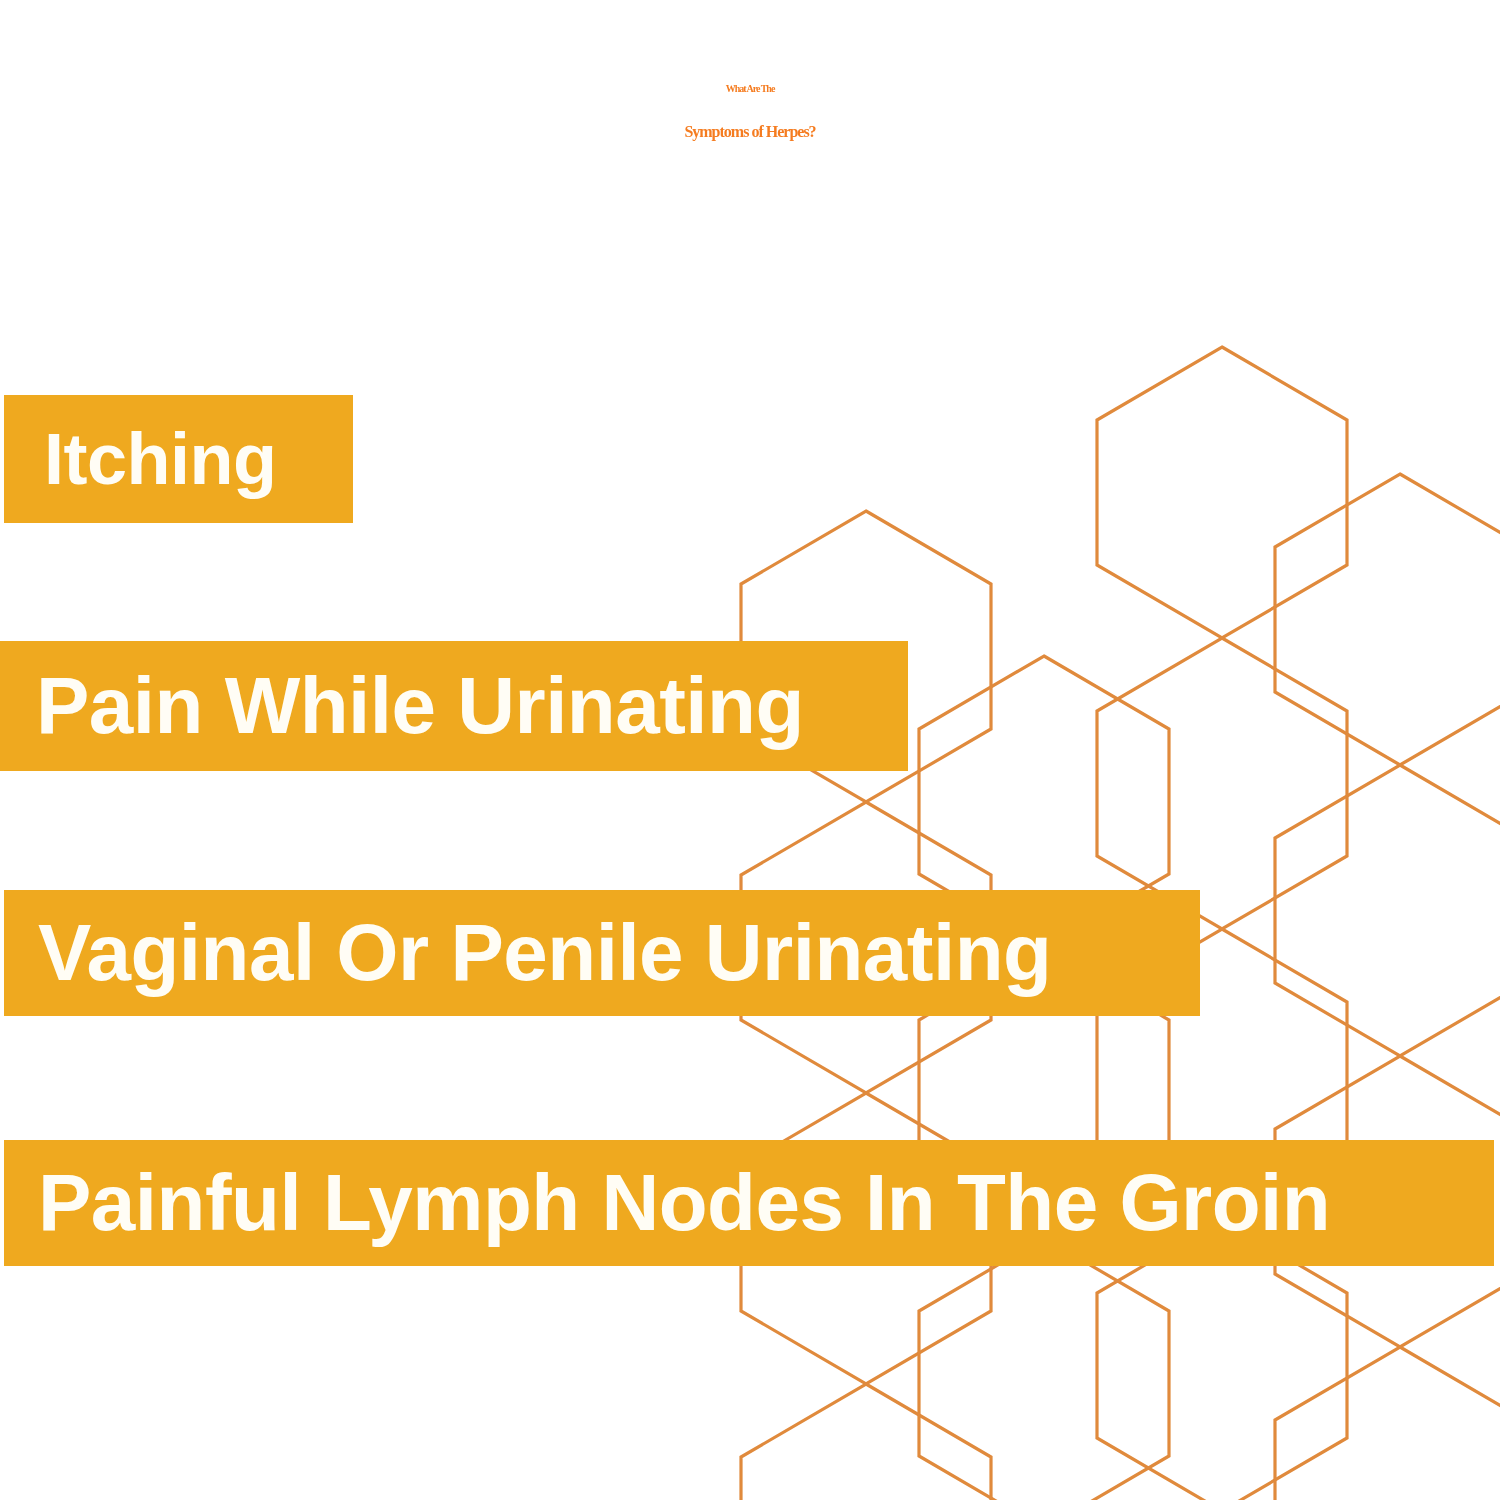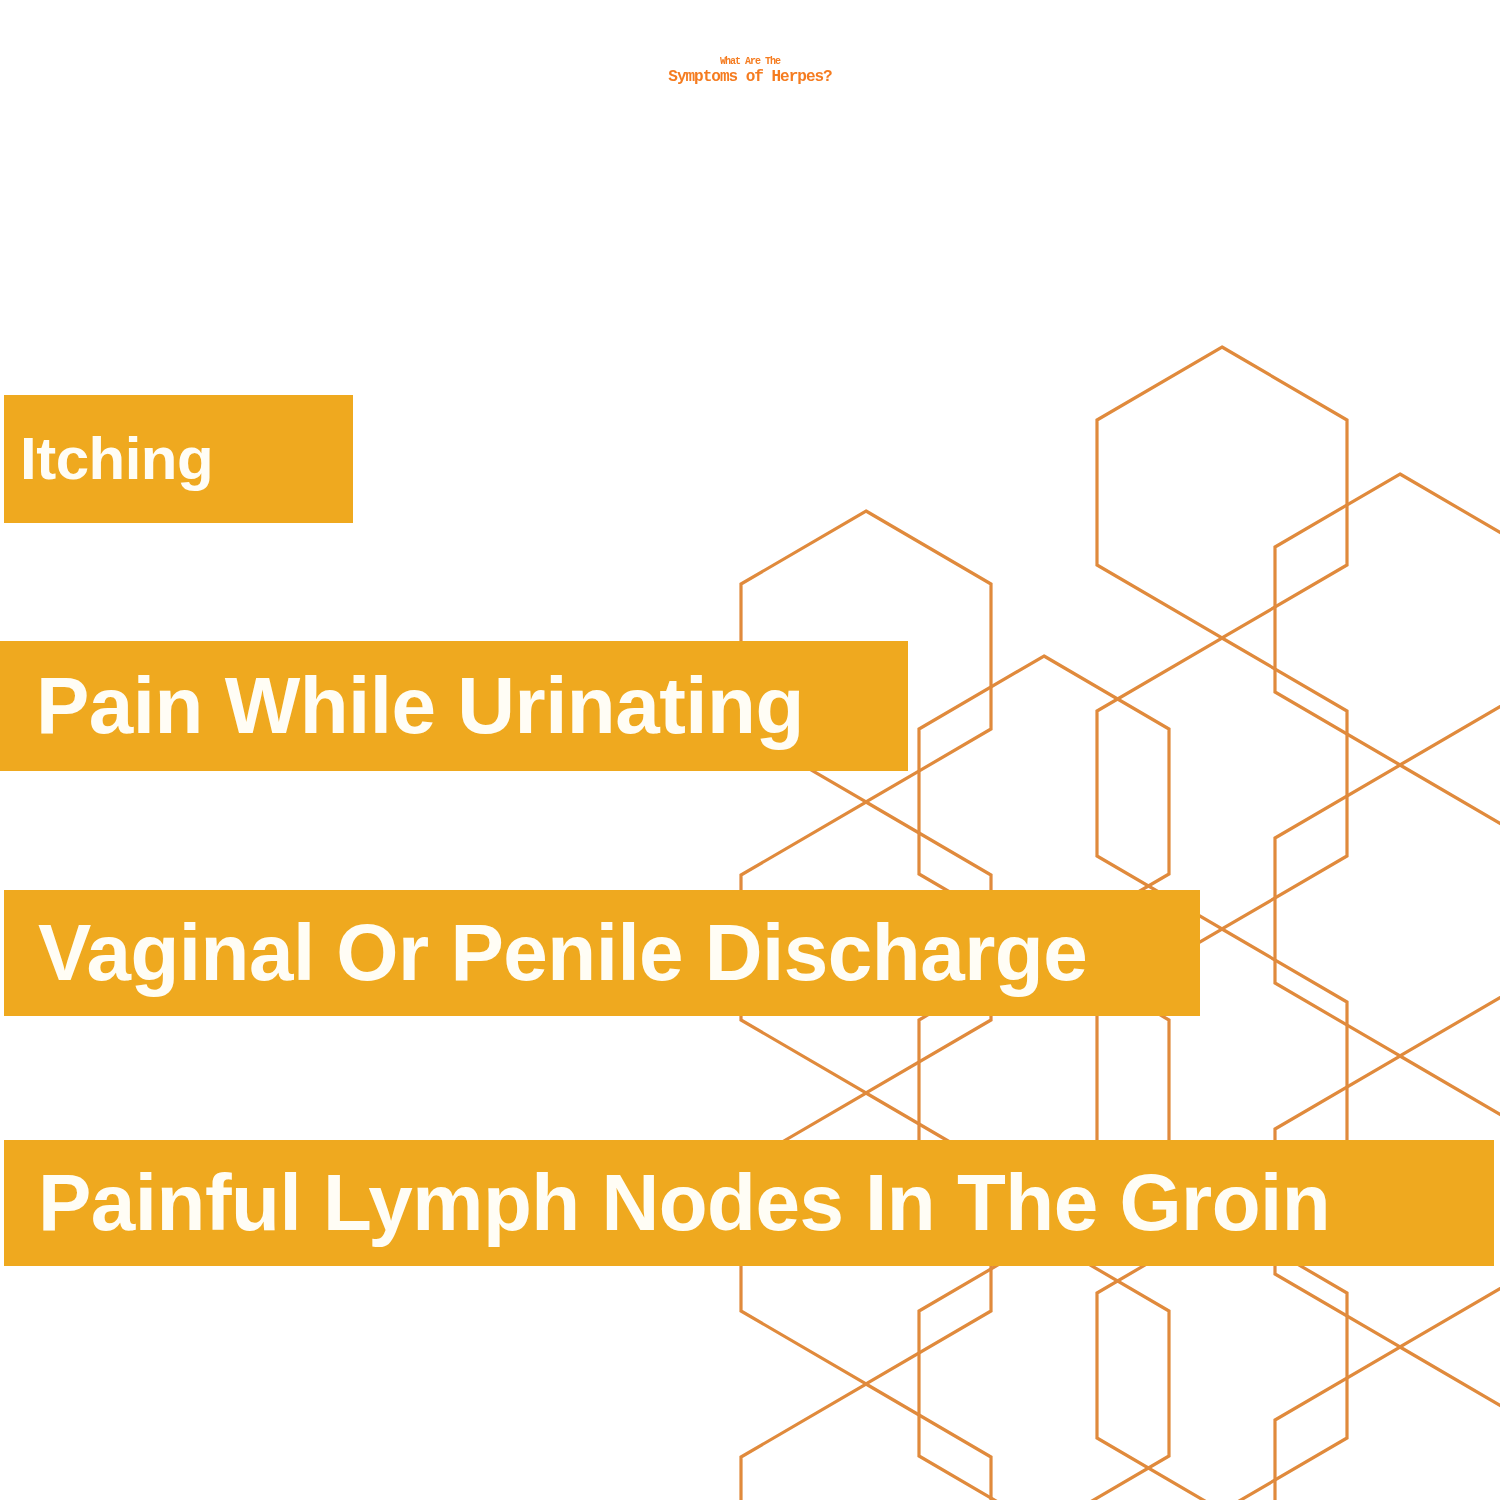--- a/index.html
+++ b/index.html
@@ -43,13 +43,14 @@
   }
   .title-line {
     display: block;
-    font-family: Liberation Mono, monospace;
+    font-family: Liberation Serif, serif;
     font-weight: bold;
     font-size: 108px;
     line-height: 1.2;
     letter-spacing: -1px;
     color: #F57C20;
     white-space: nowrap;
+    margin-top: 27px;
   }
   .title-line.line-2 {
     font-size: 108px;

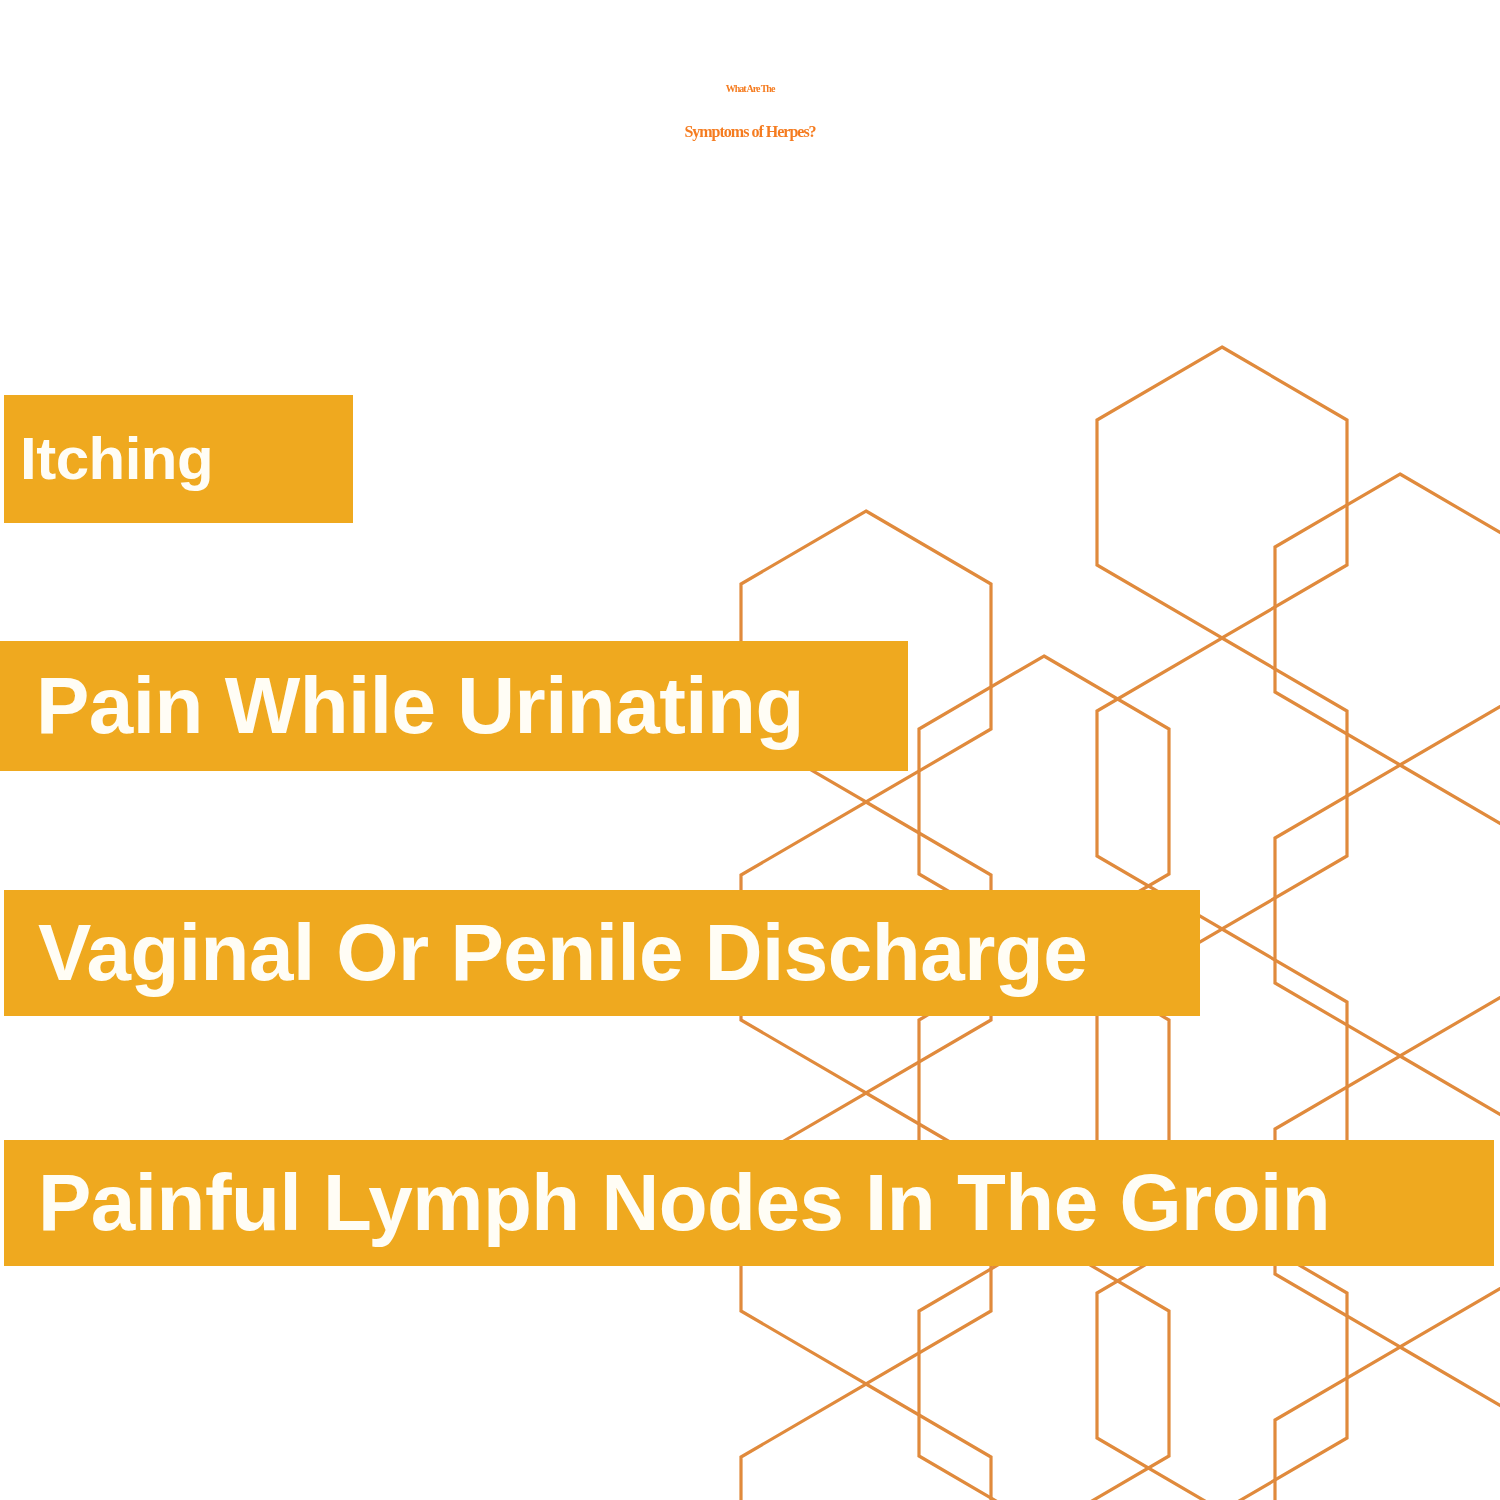--- a/index.html
+++ b/index.html
@@ -79,7 +79,7 @@
   #bar-3 { left: 4px;  top: 890px;  width: 1196px; height: 126px; }
   #bar-4 { left: 4px;  top: 1140px; width: 1490px; height: 126px; }
 
-  #bar-1 .symptom-label { font-size: 60px; margin-left: 16px; }
+  #bar-1 .symptom-label { font-size: 72px; margin-left: 40px; }
   #bar-2 .symptom-label { font-size: 80px; margin-left: 36px; }
   #bar-3 .symptom-label { font-size: 80px; margin-left: 34px; }
   #bar-4 .symptom-label { font-size: 80px; margin-left: 34px; }

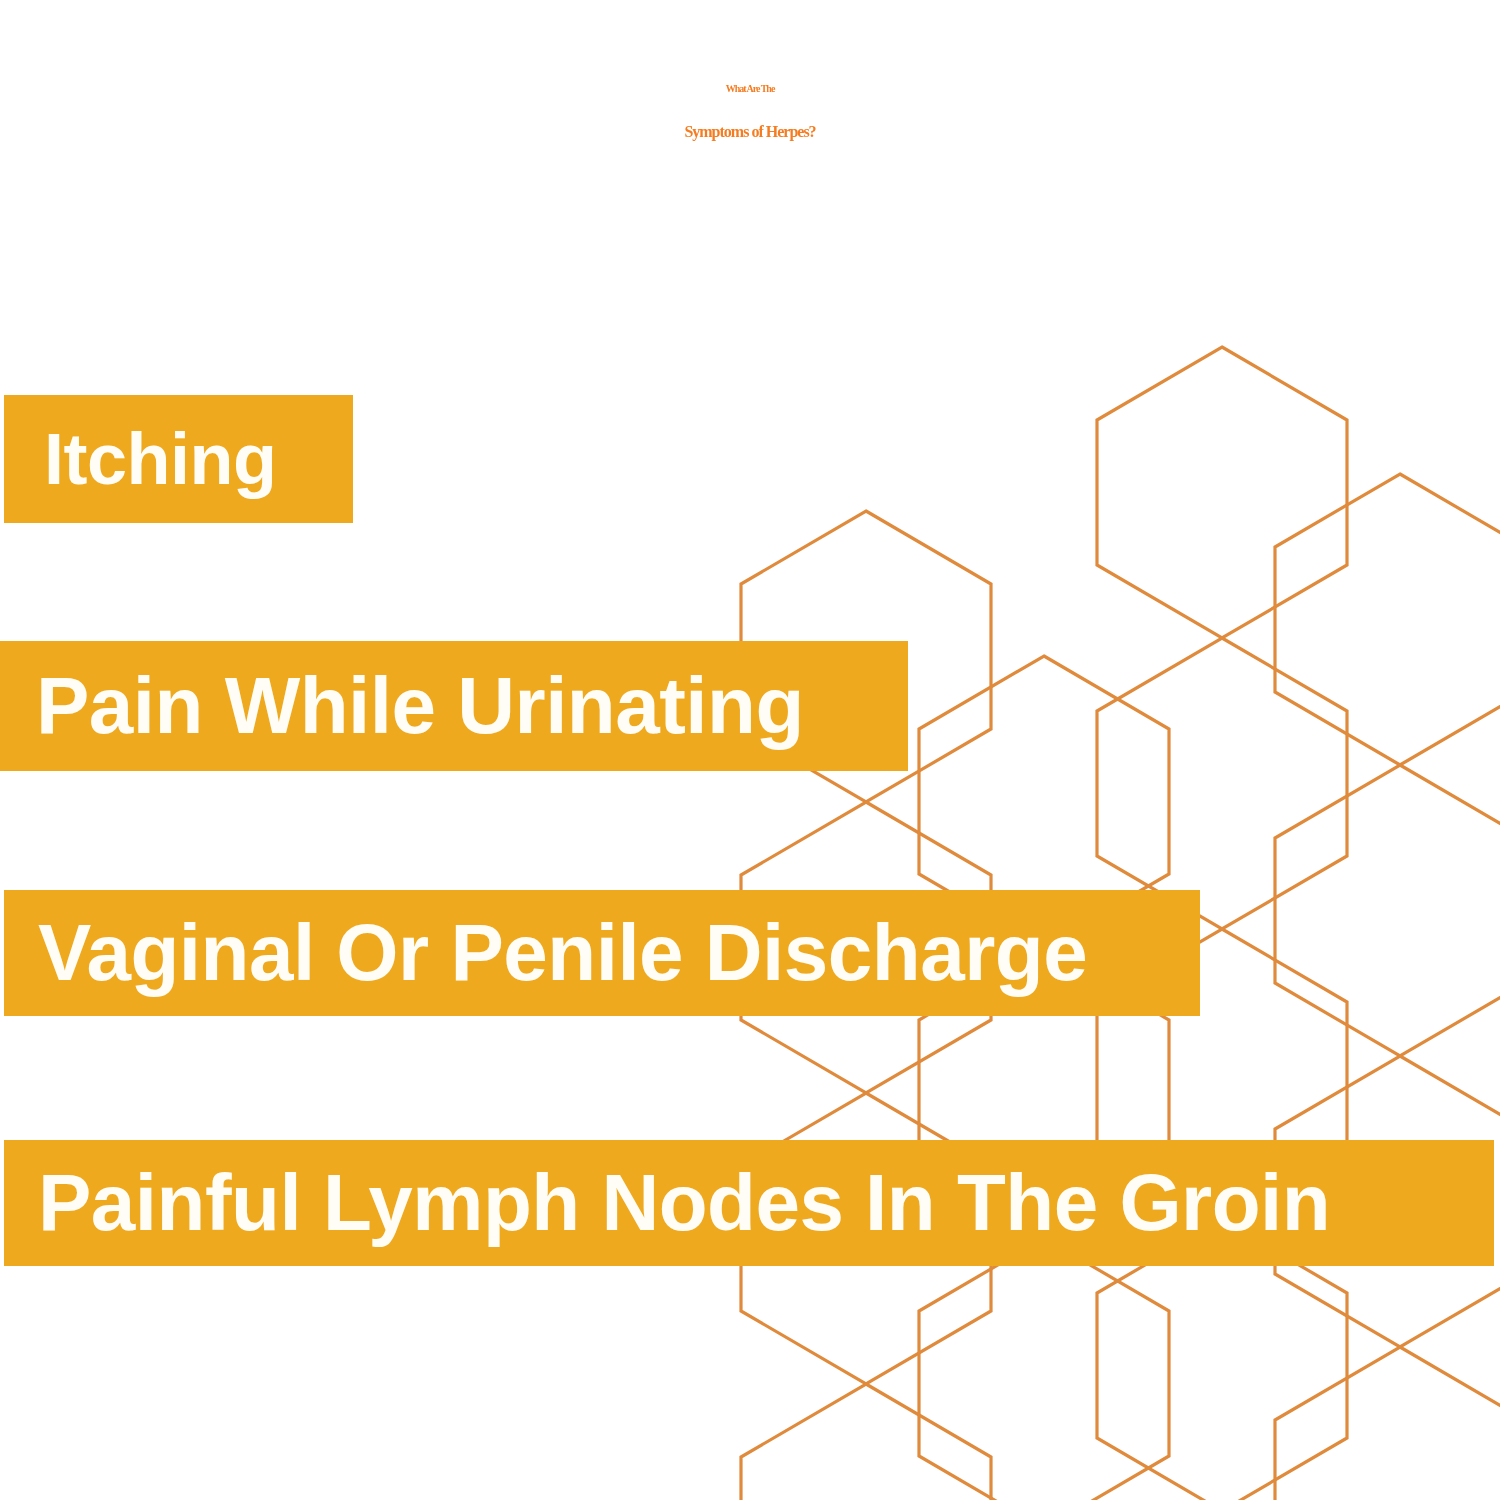--- a/index.html
+++ b/index.html
@@ -127,7 +127,7 @@
   </div>
 
   <div class="symptom-bar" id="bar-3">
-    <span class="symptom-label">Vaginal Or Penile Discharge</span>
+    <span class="symptom-label">Vaginal Or Penile Urinating</span>
   </div>
 
   <div class="symptom-bar" id="bar-4">

